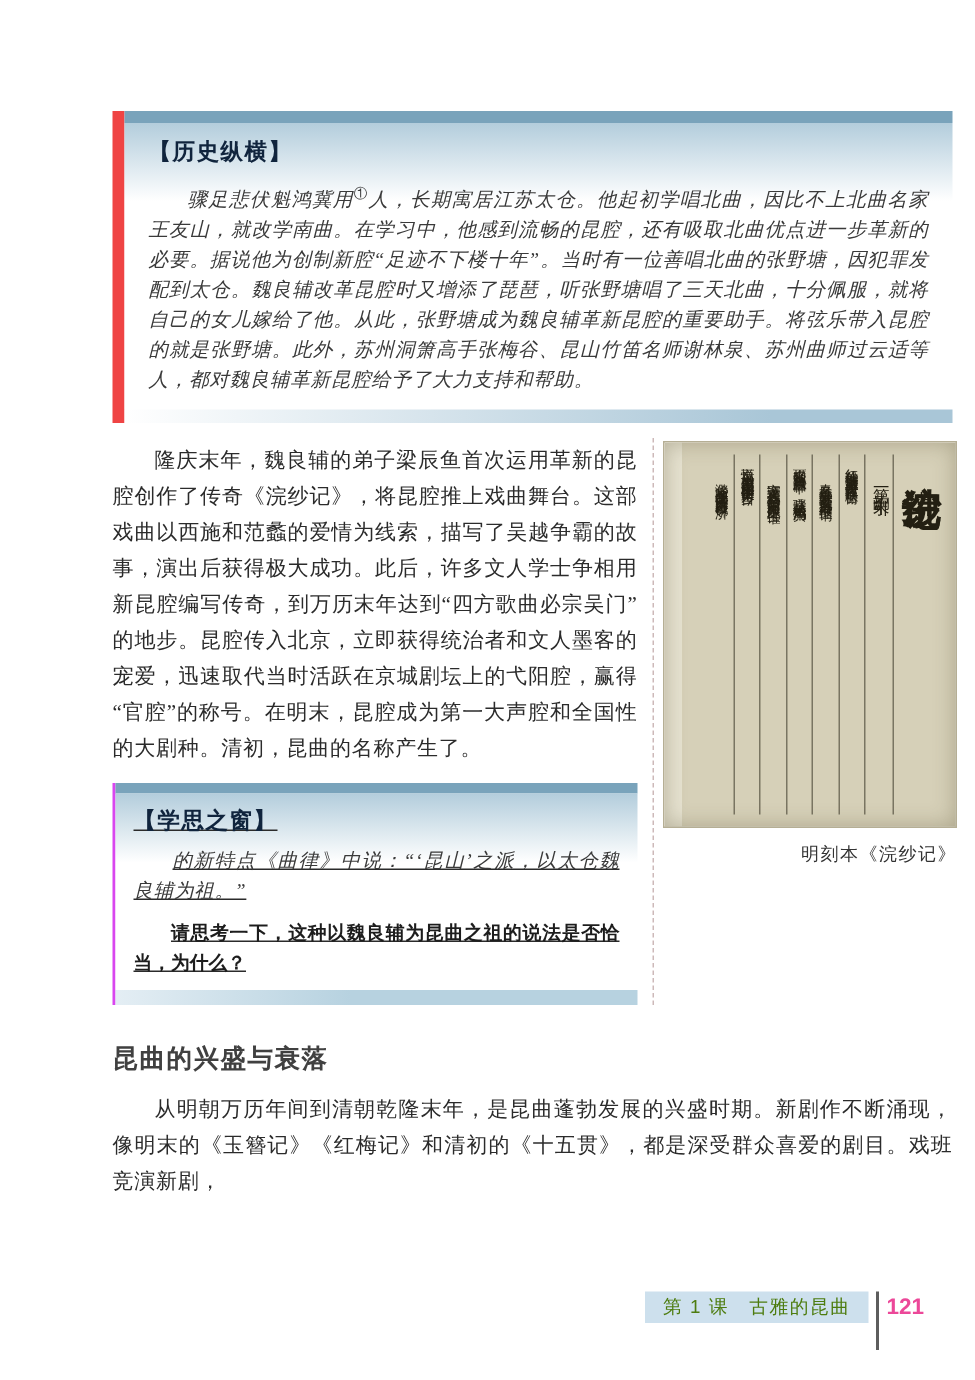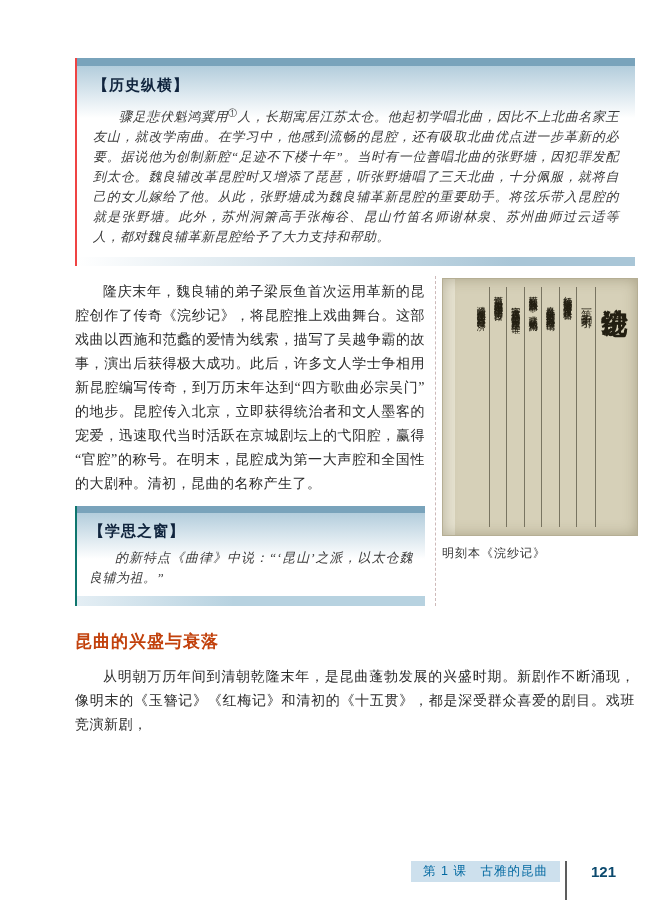--- a/index.html
+++ b/index.html
@@ -21,7 +21,7 @@
   .indent{text-indent:2em;}
 
   
-  .infobox{margin-top:2px;border-left:2px solid #ef4444;}
+  .infobox{margin-top:18px;border-left:8px solid #ef4444;}
   .infobox .topbar{height:8px;background:#79a3bb;}
   .infobox .boxbody{background:linear-gradient(#b3cddc,#ffffff 52px);padding:8px 16px 10px 16px;}
   .infobox .boxlabel{

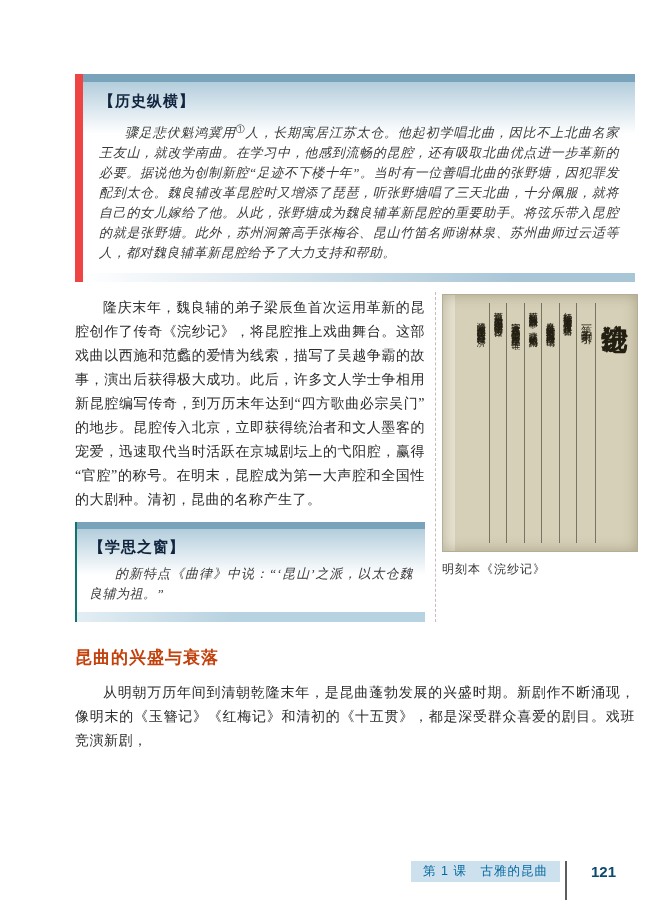--- a/index.html
+++ b/index.html
@@ -42,7 +42,7 @@
   .coldivider{flex:none;border-left:1px dashed #cdb9b9;margin:2px 6px 0 10px;}
   .rightcol{flex:1;padding-top:4px;}
 
-  .studybox{margin-top:10px;border-left:2px solid #0f766e;}
+  .studybox{margin-top:10px;border-left:2px solid #d946ef;text-decoration:underline;}
   .studybox .topbar{height:7px;background:#79a3bb;}
   .studybox .boxbody{background:linear-gradient(#b3cddc,#ffffff 46px);padding:7px 12px 8px 12px;}
   .studybox .boxlabel{font-size:15px;font-weight:bold;color:#10243d;letter-spacing:1px;margin:2px 0 7px 0;}

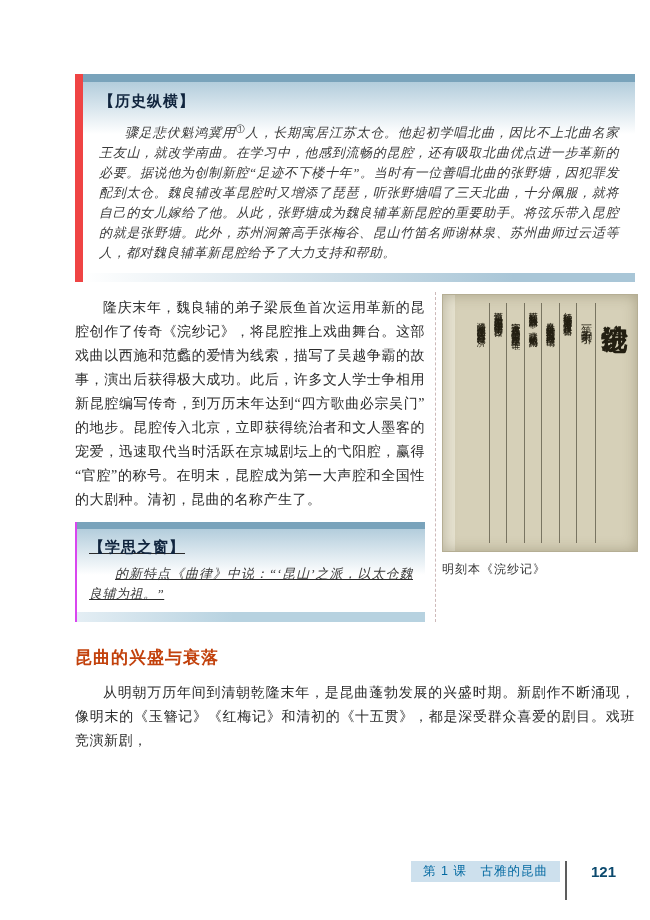--- a/index.html
+++ b/index.html
@@ -76,7 +76,7 @@
   .wb-vol{font-size:13px;margin-top:4px;}
   .wb-act{font-size:11px;padding-top:14px;letter-spacing:2px;}
   .caption{
-    font-size:12px;color:#333;text-align:left;
+    font-size:12px;color:#333;text-align:right;
     margin-top:9px;letter-spacing:1px;
   }
 

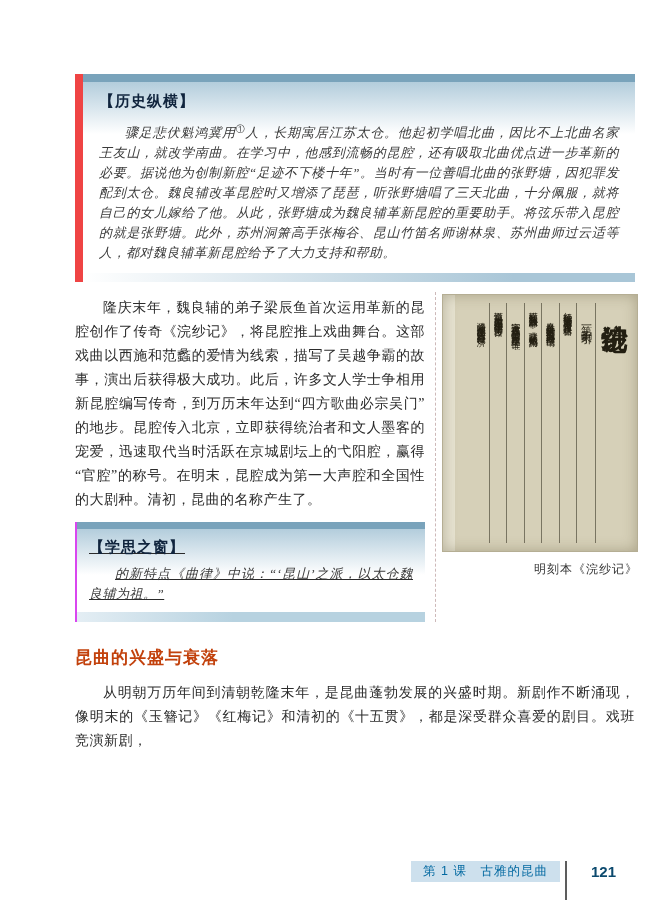--- a/index.html
+++ b/index.html
@@ -124,6 +124,7 @@
           <div class="boxbody">
             <div class="boxlabel">【学思之窗】</div>
             <div class="kaiti indent">的新特点《曲律》中说：“‘昆山’之派，以太仓魏良辅为祖。”</div>
+            <div class="question">请思考一下，这种以魏良辅为昆曲之祖的说法是否恰当，为什么？</div>
           </div>
           <div class="strip-solid"></div>
         </div>

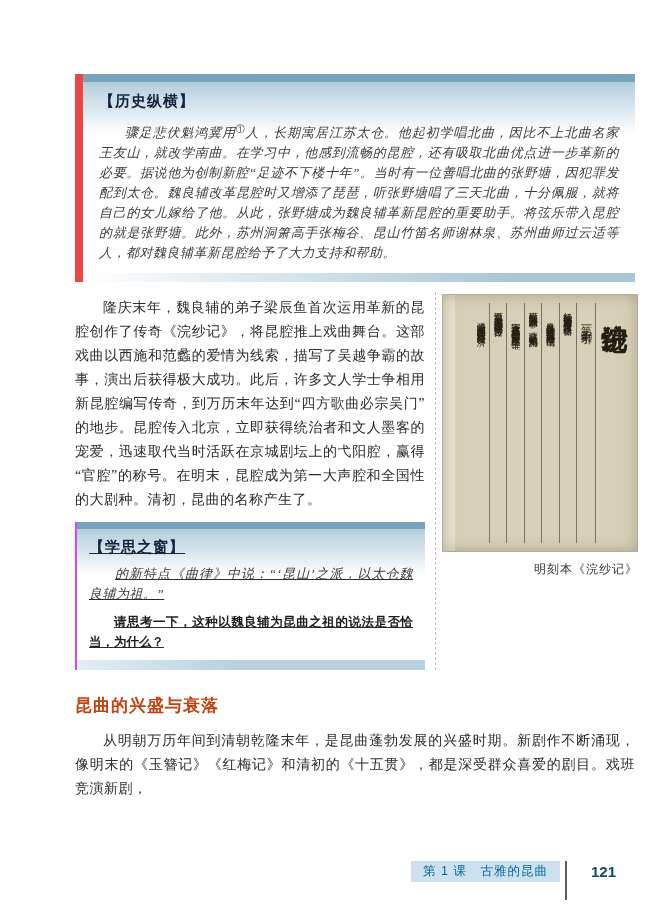--- a/index.html
+++ b/index.html
@@ -83,7 +83,7 @@
   
   .section-heading{
     font-family:"Liberation Sans","DejaVu Sans",sans-serif;
-    font-size:17px;font-weight:bold;color:#c2410c;
+    font-size:17px;font-weight:bold;color:#404040;
     letter-spacing:1px;margin:24px 0 12px 0;
   }
 

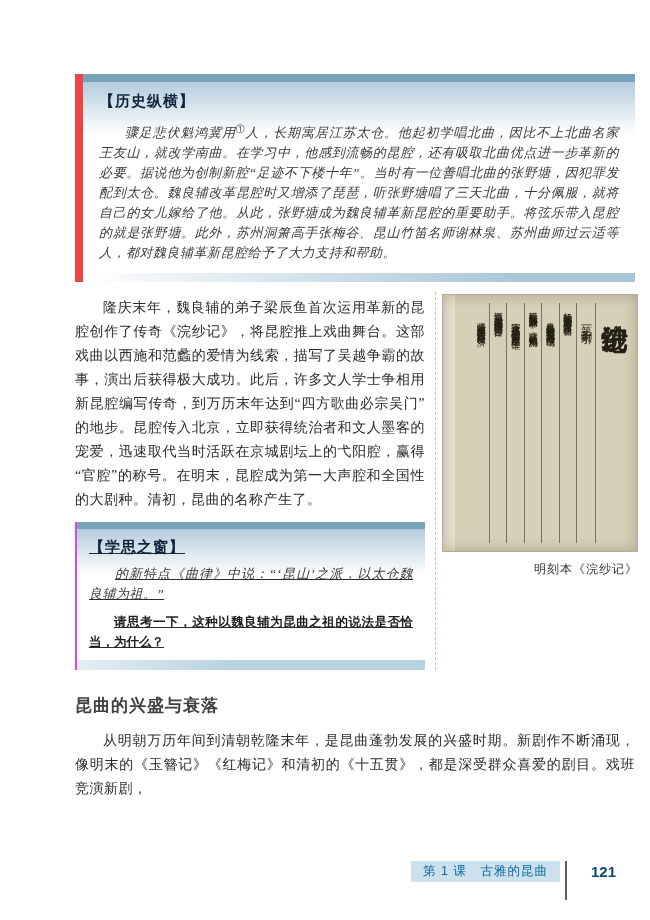--- a/index.html
+++ b/index.html
@@ -91,7 +91,7 @@
   .footer{position:absolute;top:861px;right:34px;display:flex;align-items:flex-start;
     font-family:"Liberation Sans","DejaVu Sans",sans-serif;}
   .lesson-bar{
-    background:#cde0ed;color:#0369a1;
+    background:#cde0ed;color:#4d7c0f;
     height:21px;line-height:21px;
     font-size:12.5px;letter-spacing:1px;
     padding:0 12px;

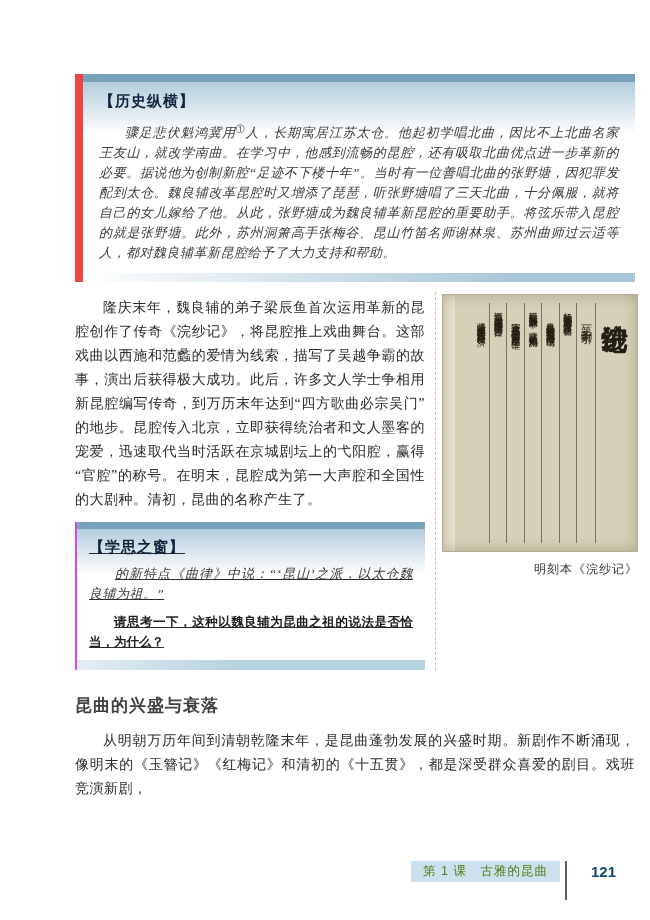--- a/index.html
+++ b/index.html
@@ -97,7 +97,7 @@
     padding:0 12px;
   }
   .footer-divider{width:2px;height:39px;background:#5d5d5d;margin-left:5px;}
-  .page-num{font-size:15px;font-weight:bold;color:#0c4a6e;margin-left:24px;padding-top:2px;}
+  .page-num{font-size:15px;font-weight:bold;color:#ec4899;margin-left:5px;padding-top:2px;}
 </style>
 </head>
 <body>

